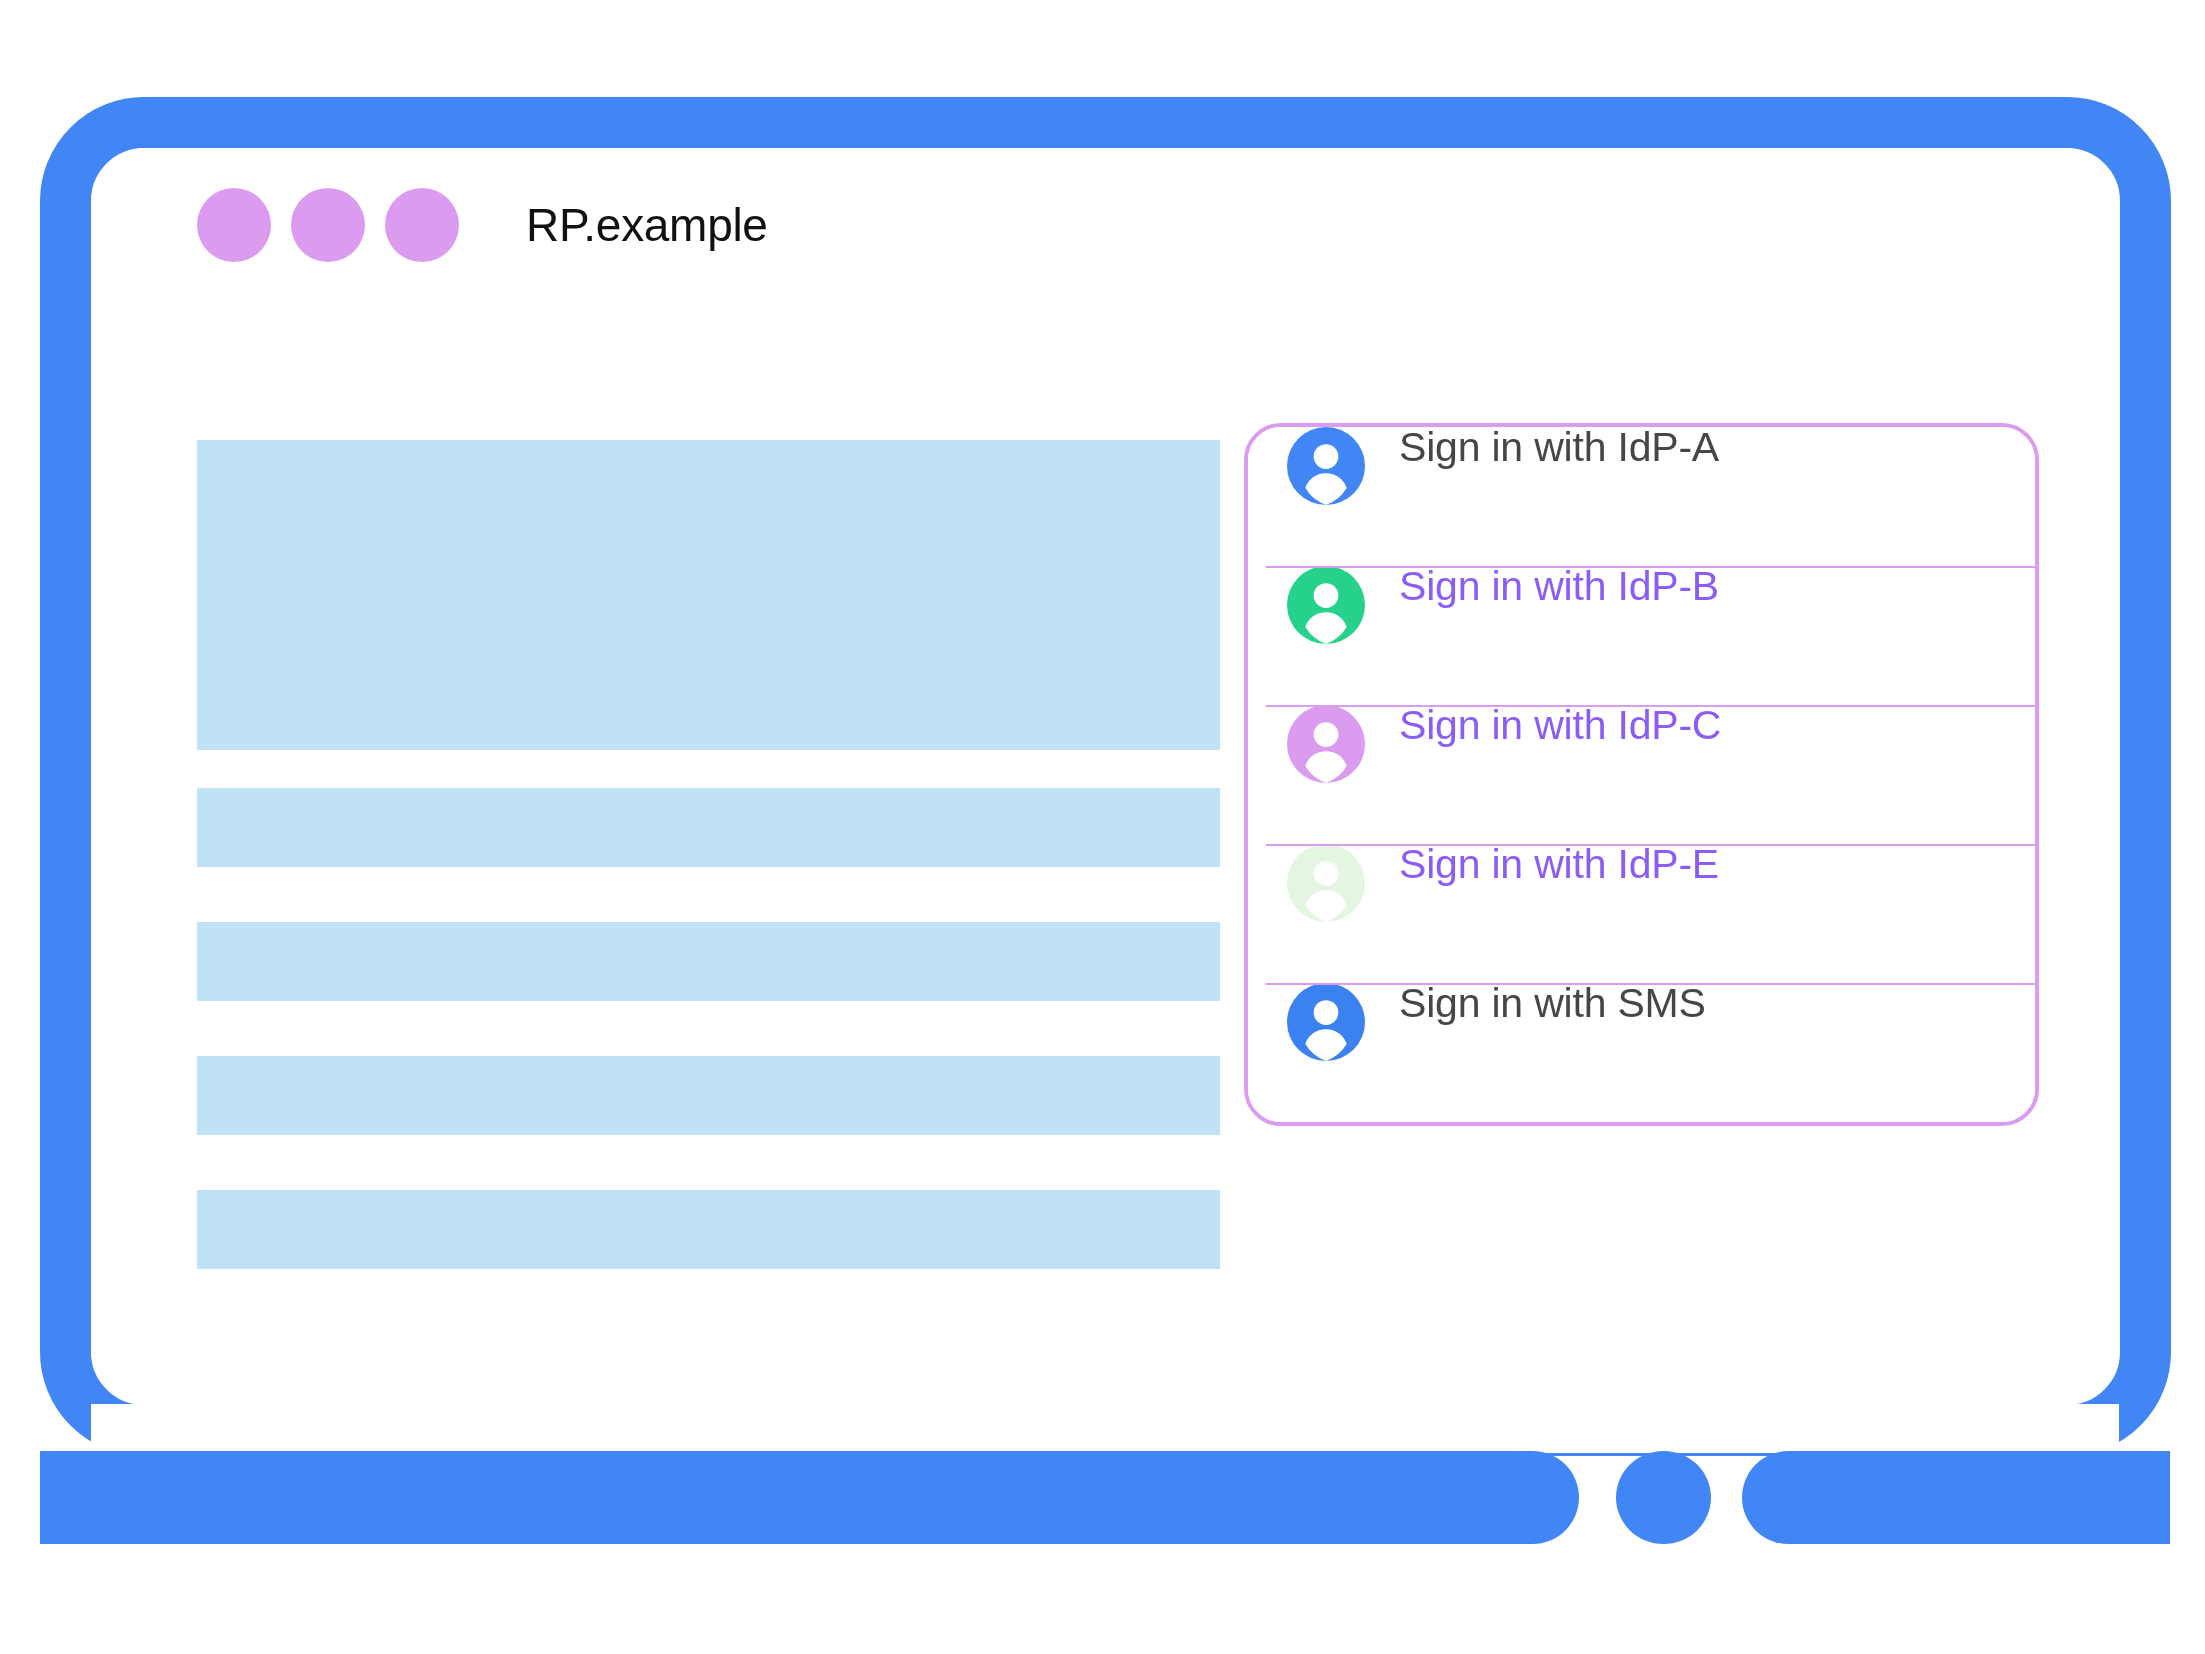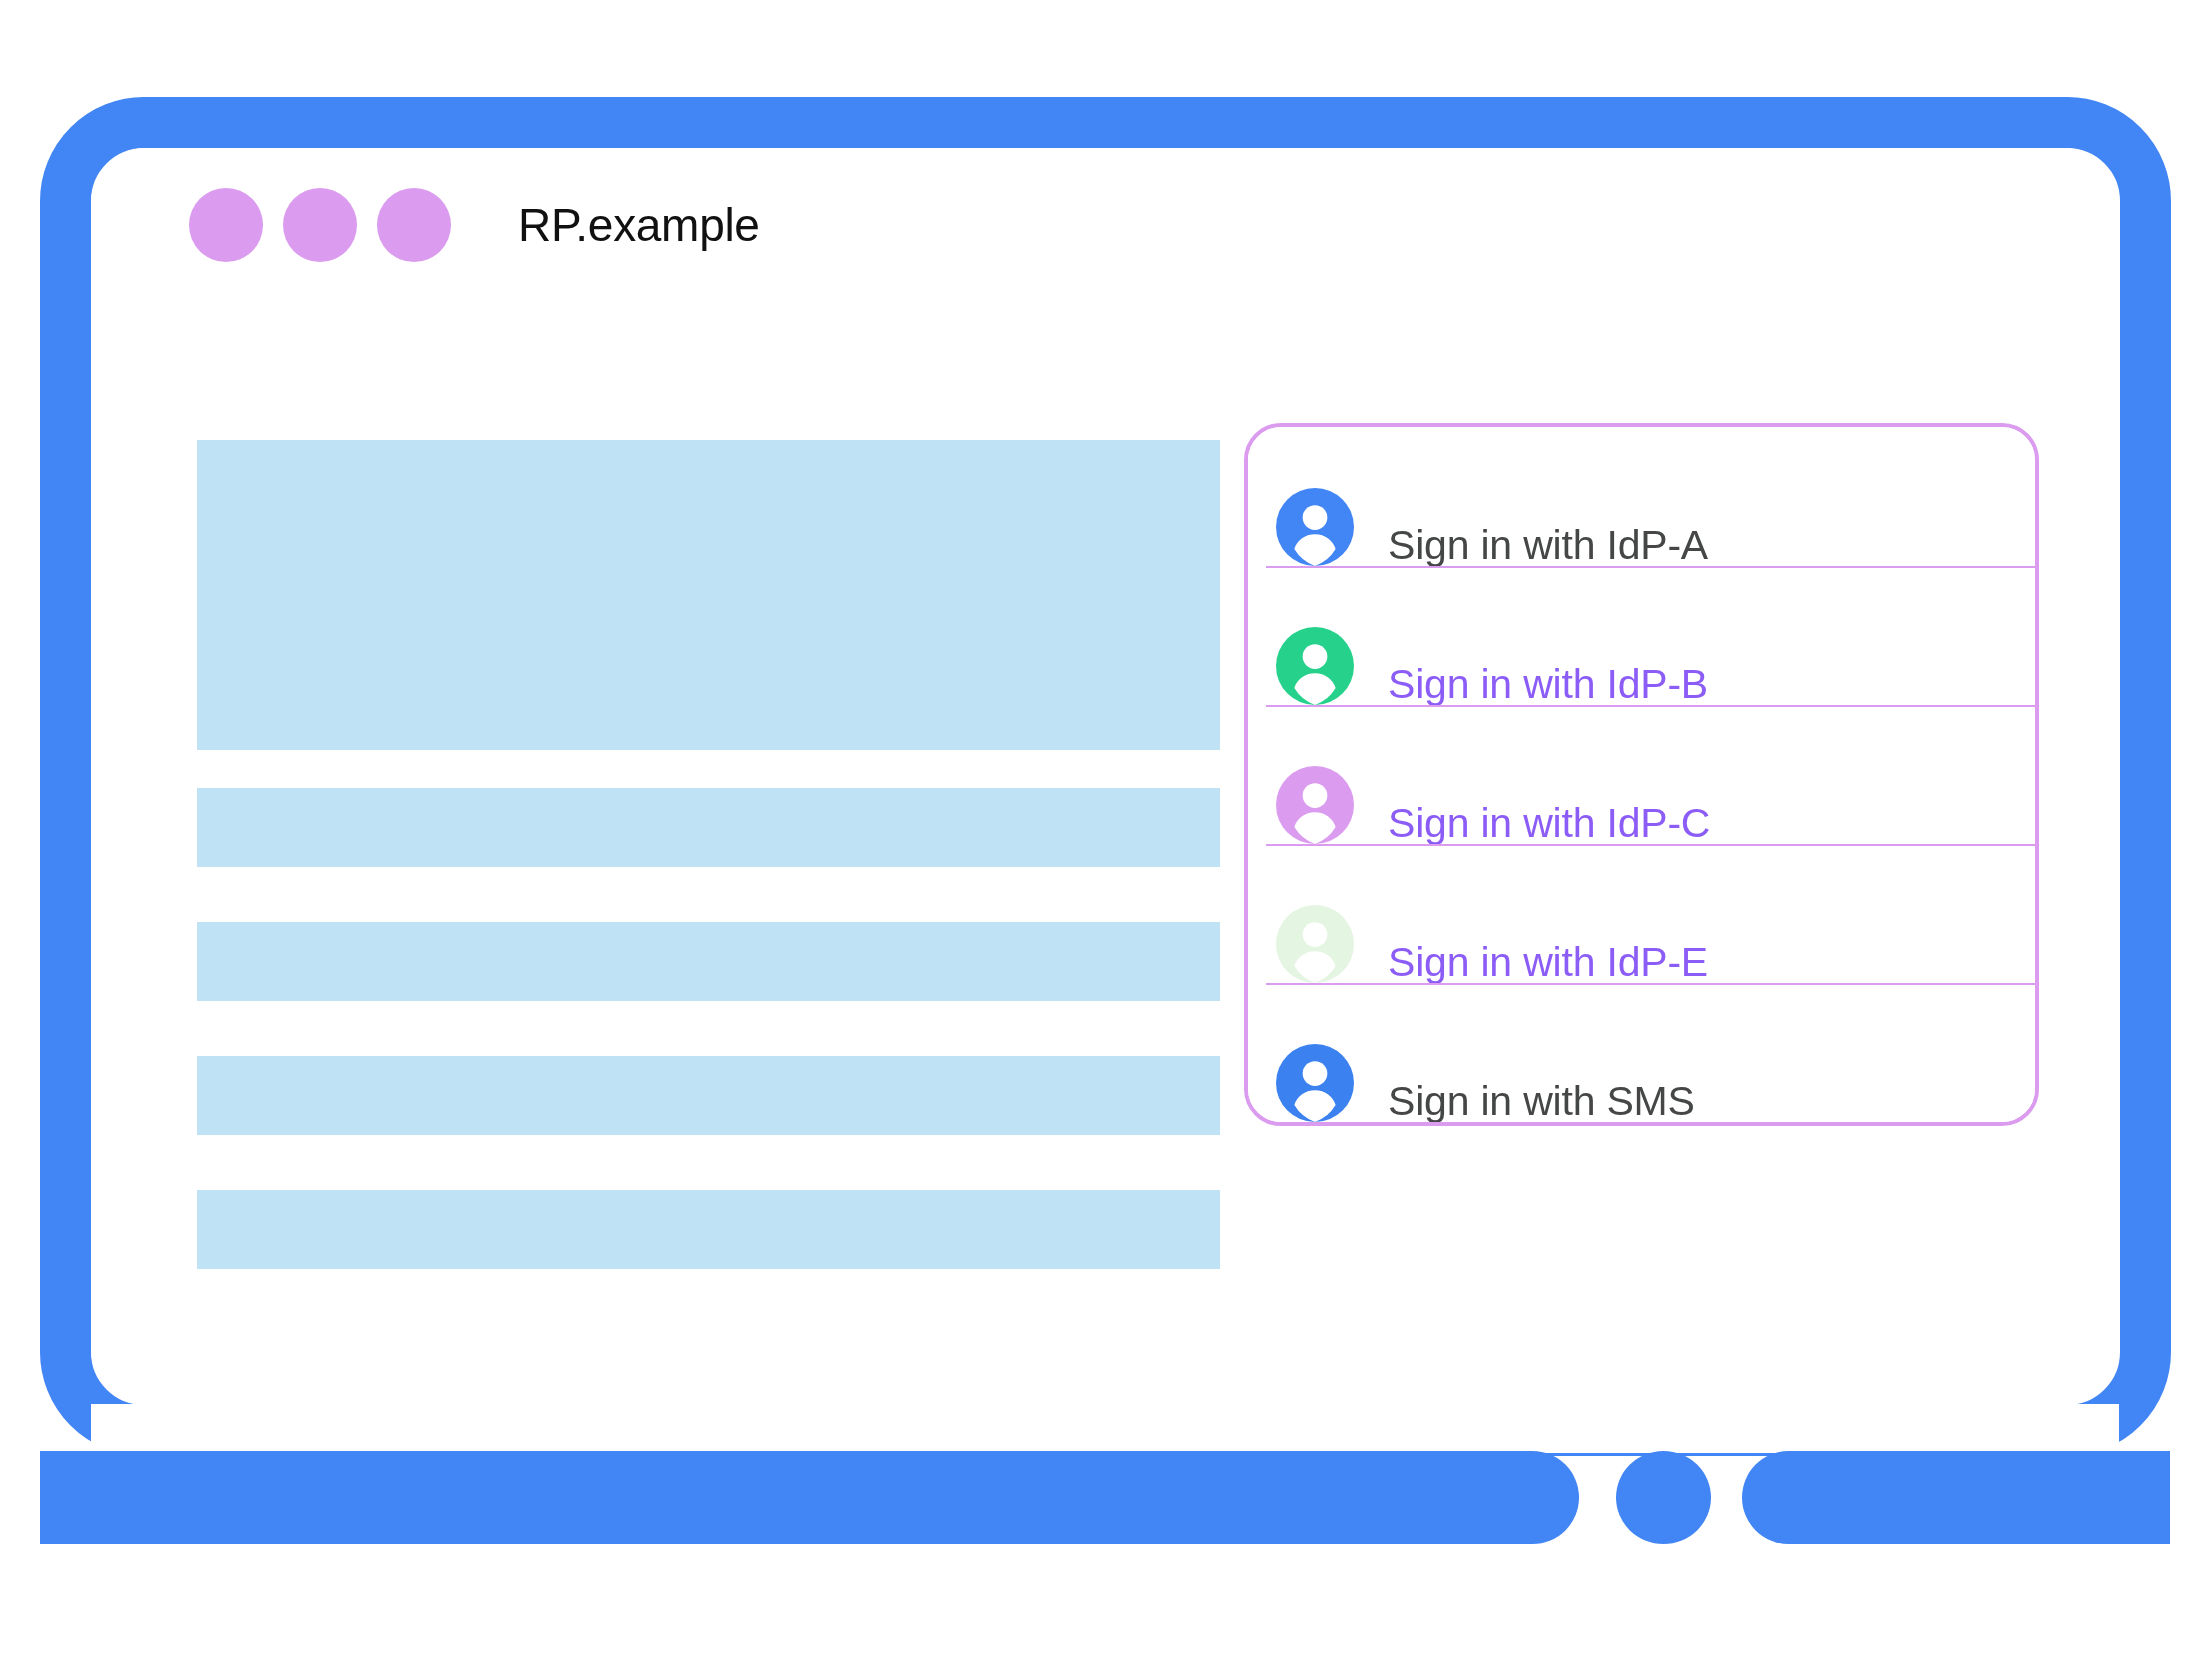--- a/index.html
+++ b/index.html
@@ -86,7 +86,7 @@
   
   .titlebar {
     position: absolute;
-    left: 4px;
+    left: 12px;
     top: 0;
     width: 100%;
     height: 154px;

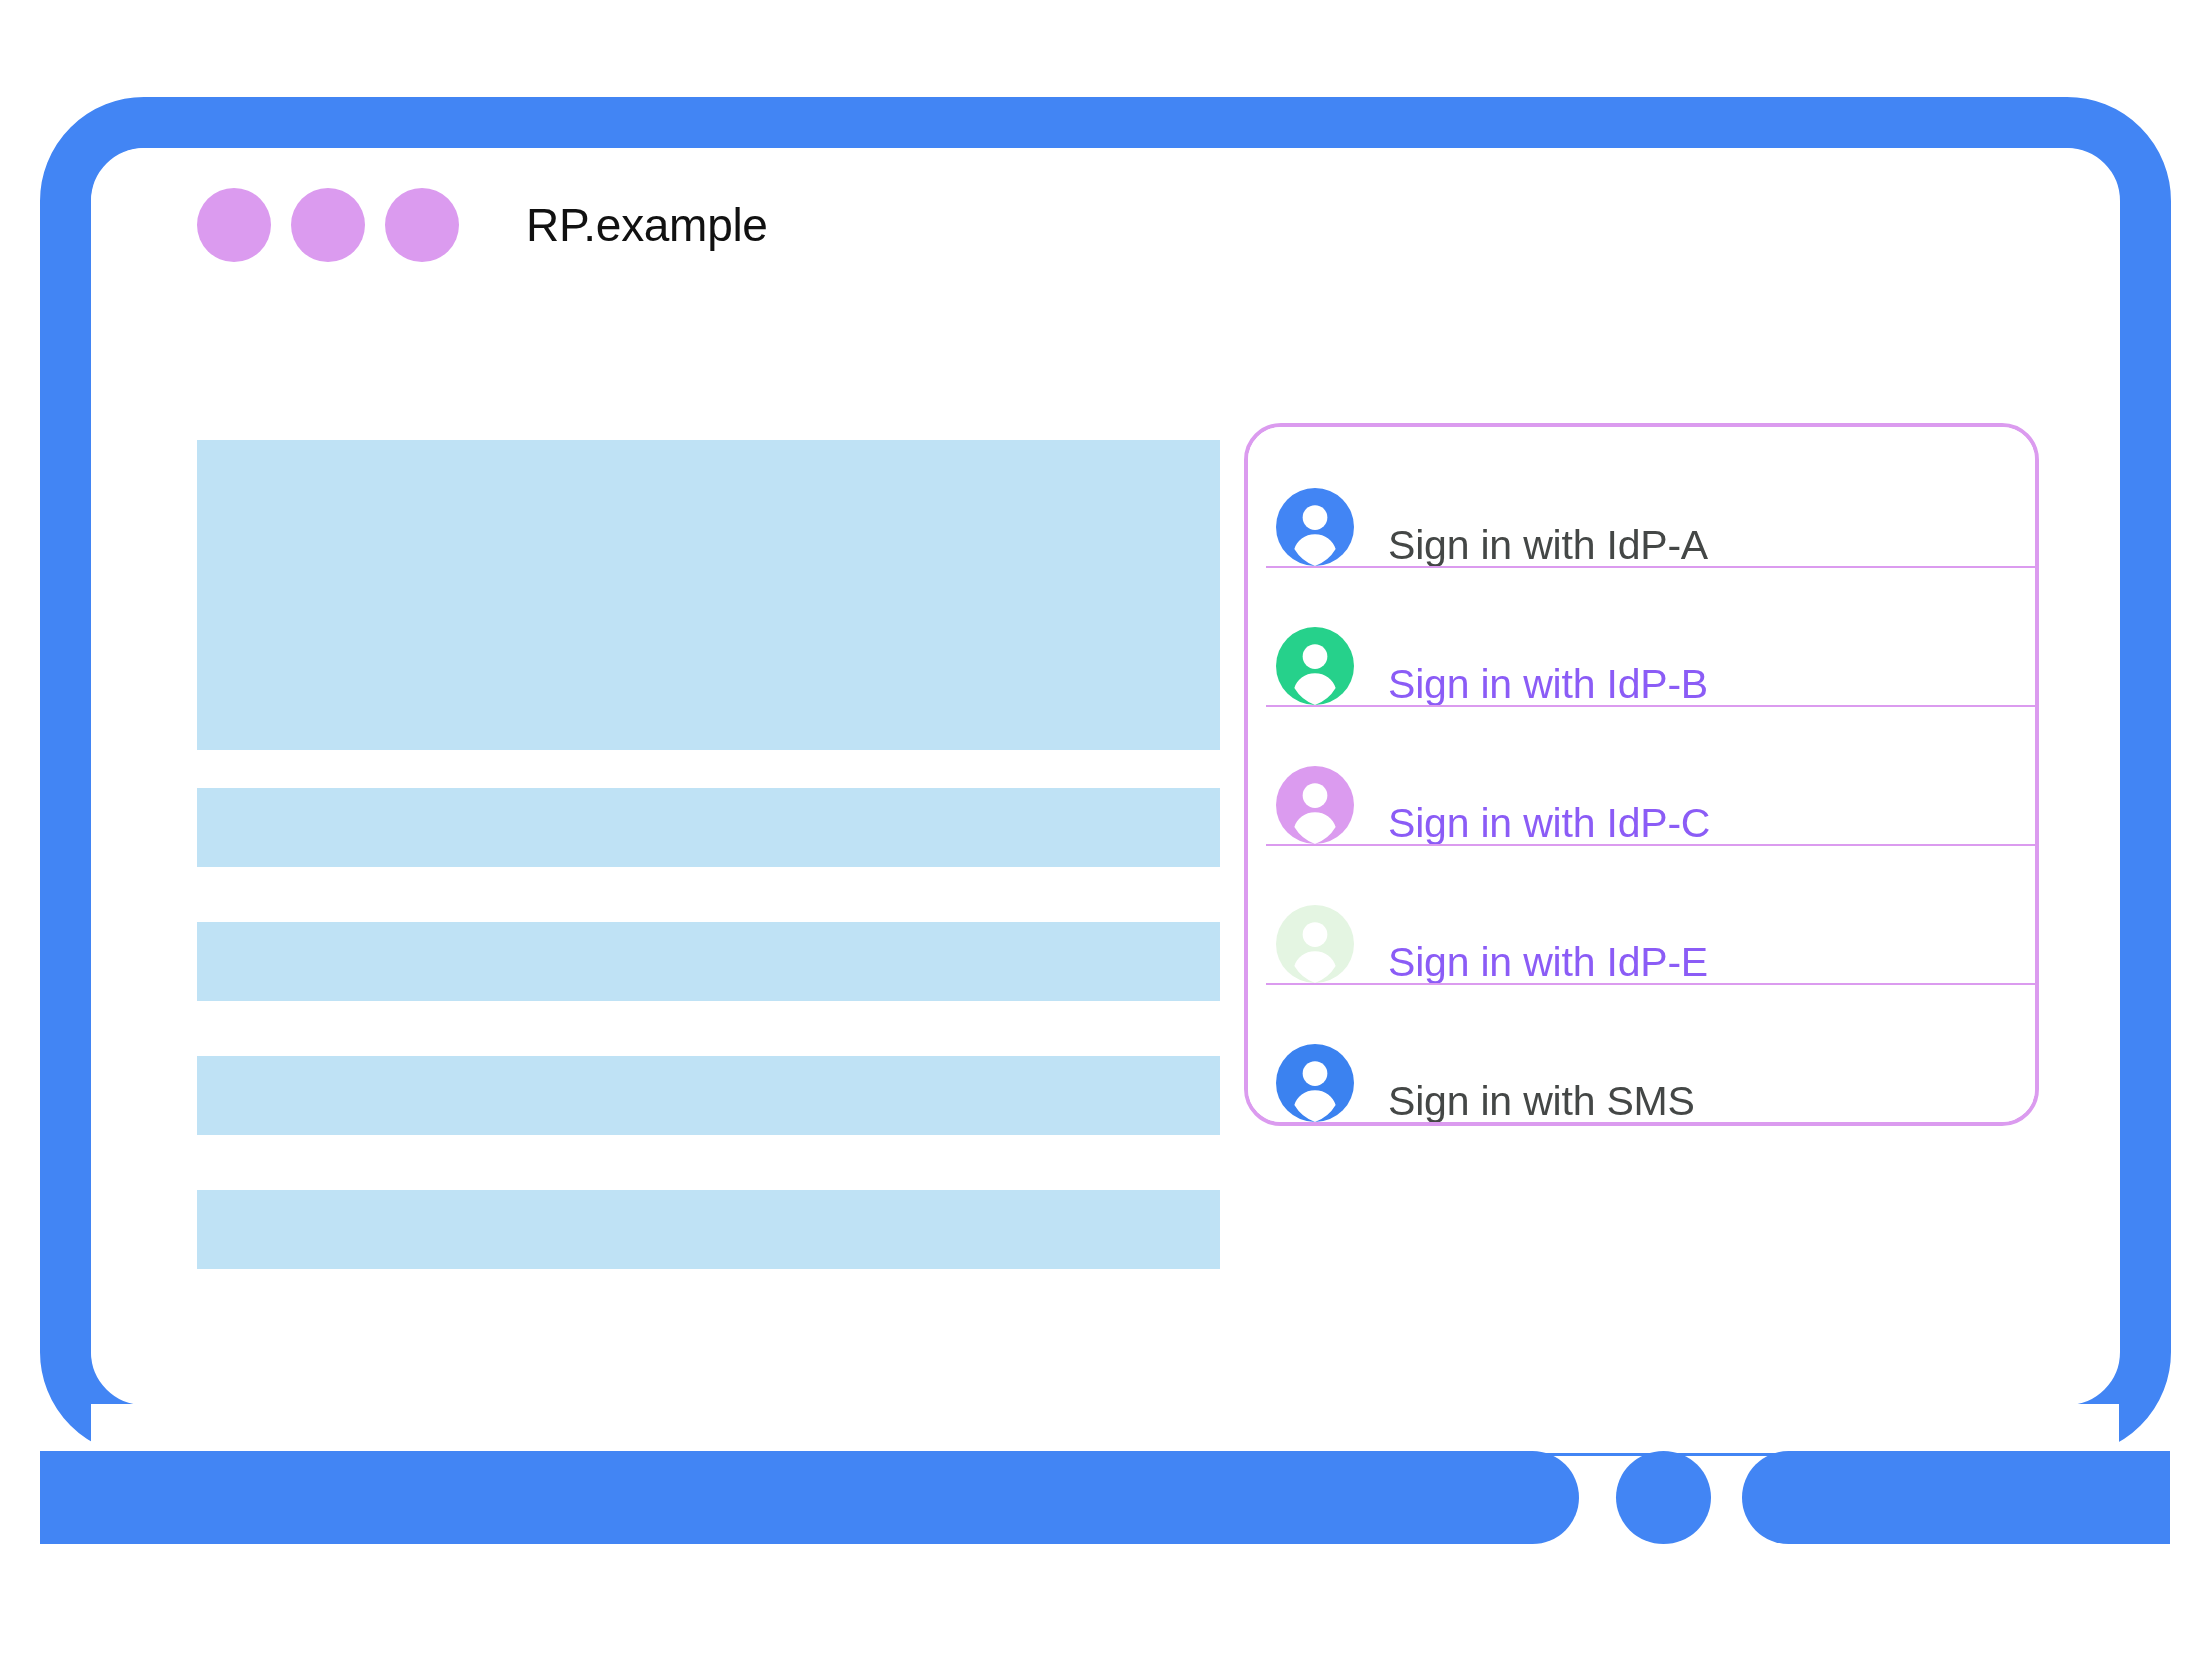--- a/index.html
+++ b/index.html
@@ -141,9 +141,9 @@
   .account-row {
     position: relative;
     display: flex;
-    align-items: flex-end;
+    align-items: flex-start;
     height: 139px;
-    padding-left: 28px;
+    padding-left: 39px;
     background: #ffffff;
     cursor: pointer;
   }

